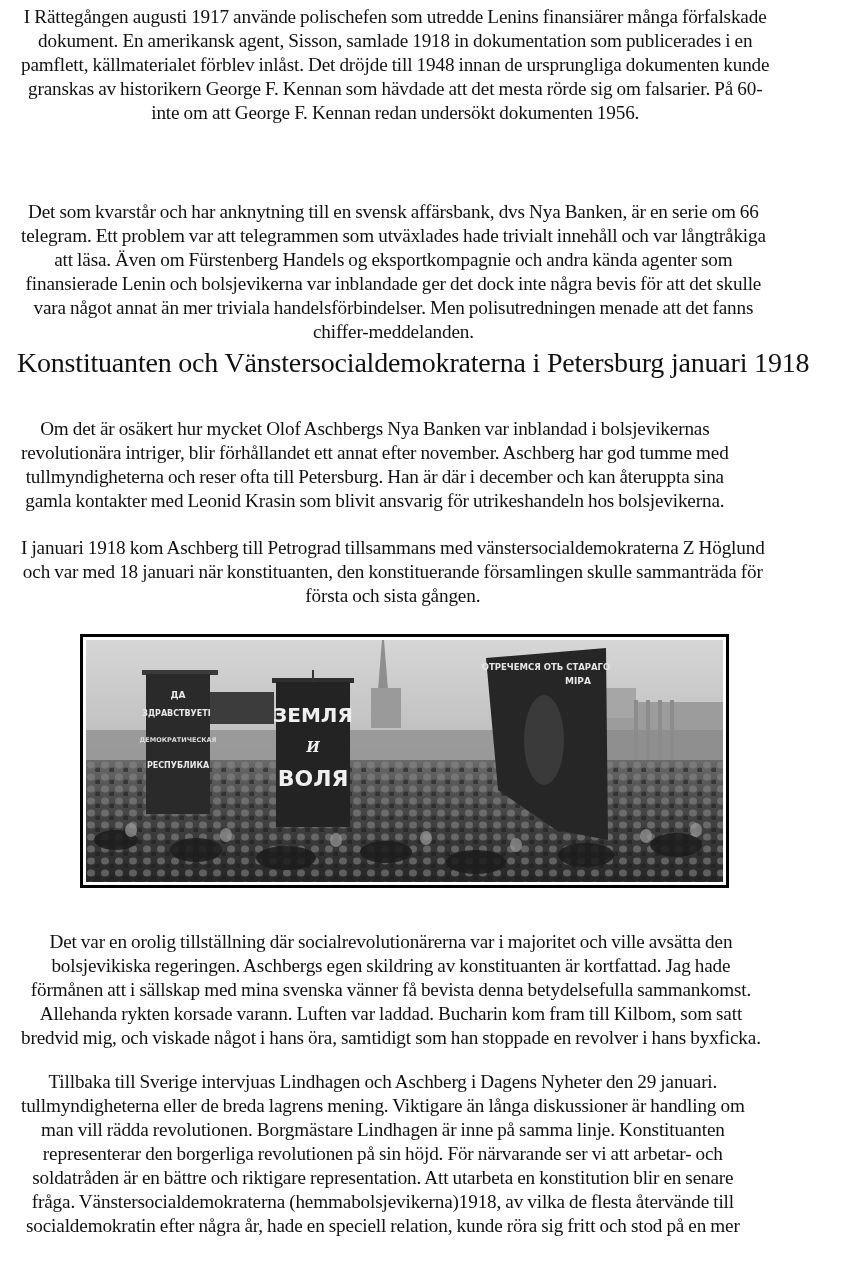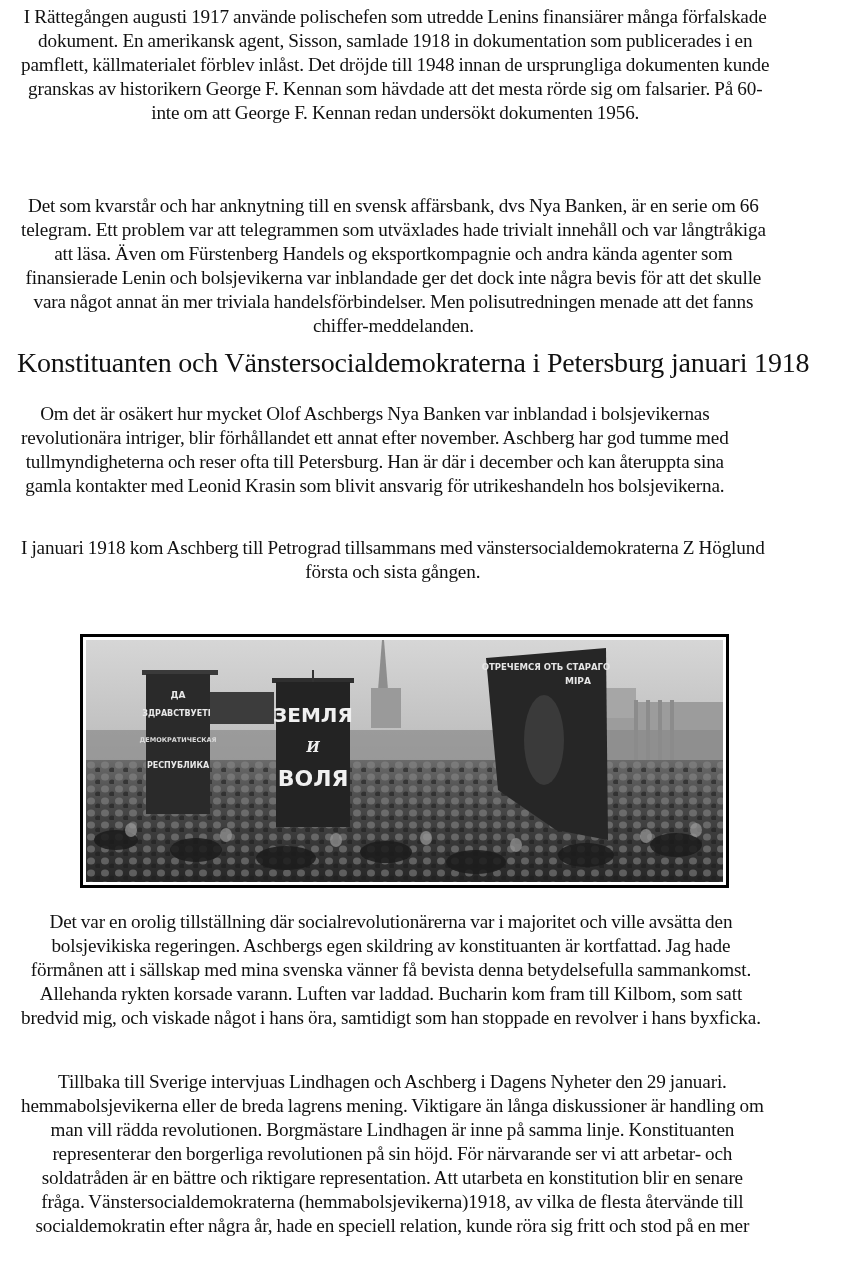--- a/index.html
+++ b/index.html
@@ -75,7 +75,7 @@
     <span class="line">inte om att George F. Kennan redan undersökt dokumenten 1956.</span>
   </p>
 
-  <p class="para" style="position:absolute; top:190px;">
+  <p class="para" style="position:absolute; top:196px;">
     <span class="line">Det som kvarstår och har anknytning till en svensk affärsbank, dvs Nya Banken, är en serie om 66</span>
     <span class="line">telegram. Ett problem var att telegrammen som utväxlades hade trivialt innehåll och var långtråkiga</span>
     <span class="line">att läsa. Även om Fürstenberg Handels og eksportkompagnie och andra kända agenter som</span>

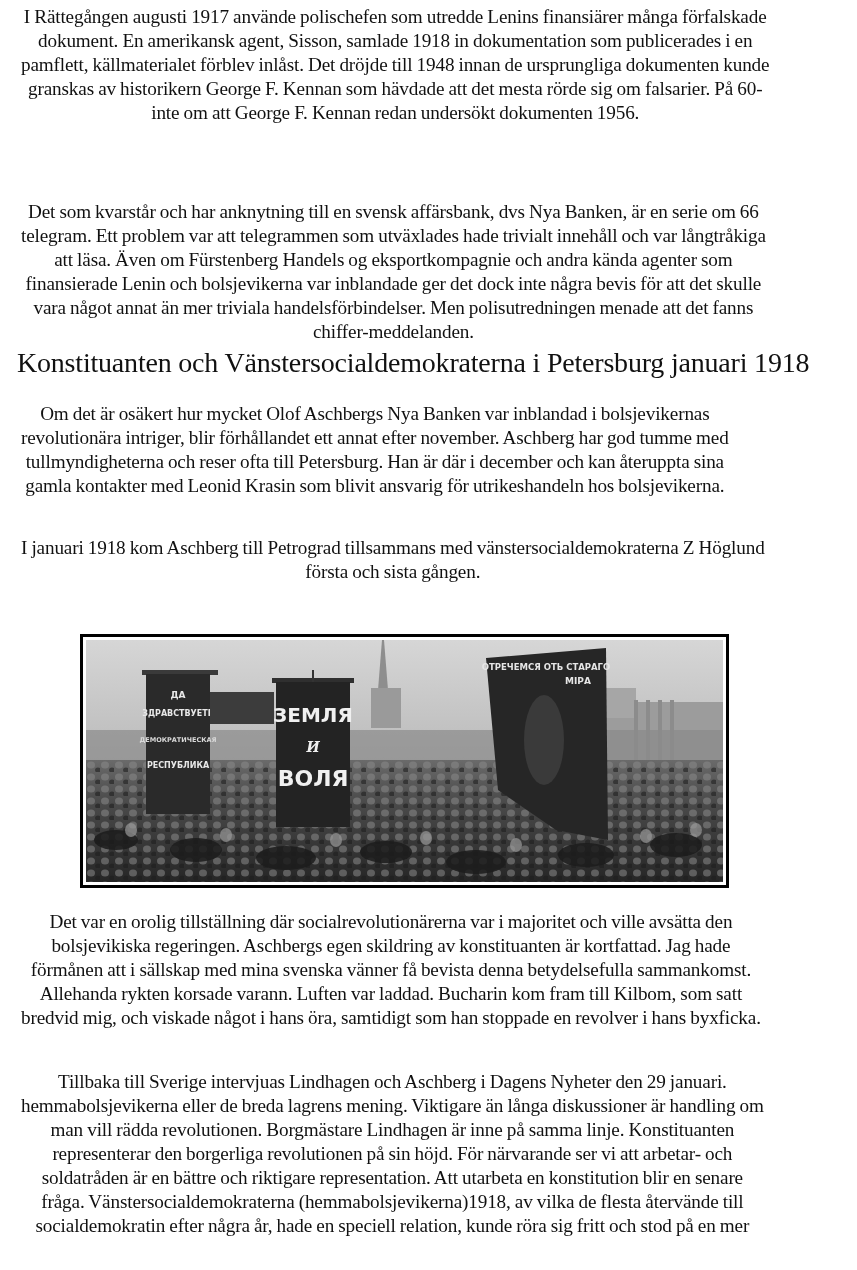--- a/index.html
+++ b/index.html
@@ -86,7 +86,7 @@
 
   <h2 class="heading" style="position:absolute; top:347px;">Konstituanten och Vänstersocialdemokraterna i Petersburg januari 1918</h2>
 
-  <p class="para" style="position:absolute; top:398px;font-family:Liberation Serif, serif;">
+  <p class="para" style="position:absolute; top:413px;font-family:Liberation Serif, serif;">
     <span class="line">Om det är osäkert hur mycket Olof Aschbergs Nya Banken var inblandad i bolsjevikernas</span>
     <span class="line">revolutionära intriger, blir förhållandet ett annat efter november. Aschberg har god tumme med</span>
     <span class="line">tullmyndigheterna och reser ofta till Petersburg. Han är där i december och kan återuppta sina</span>

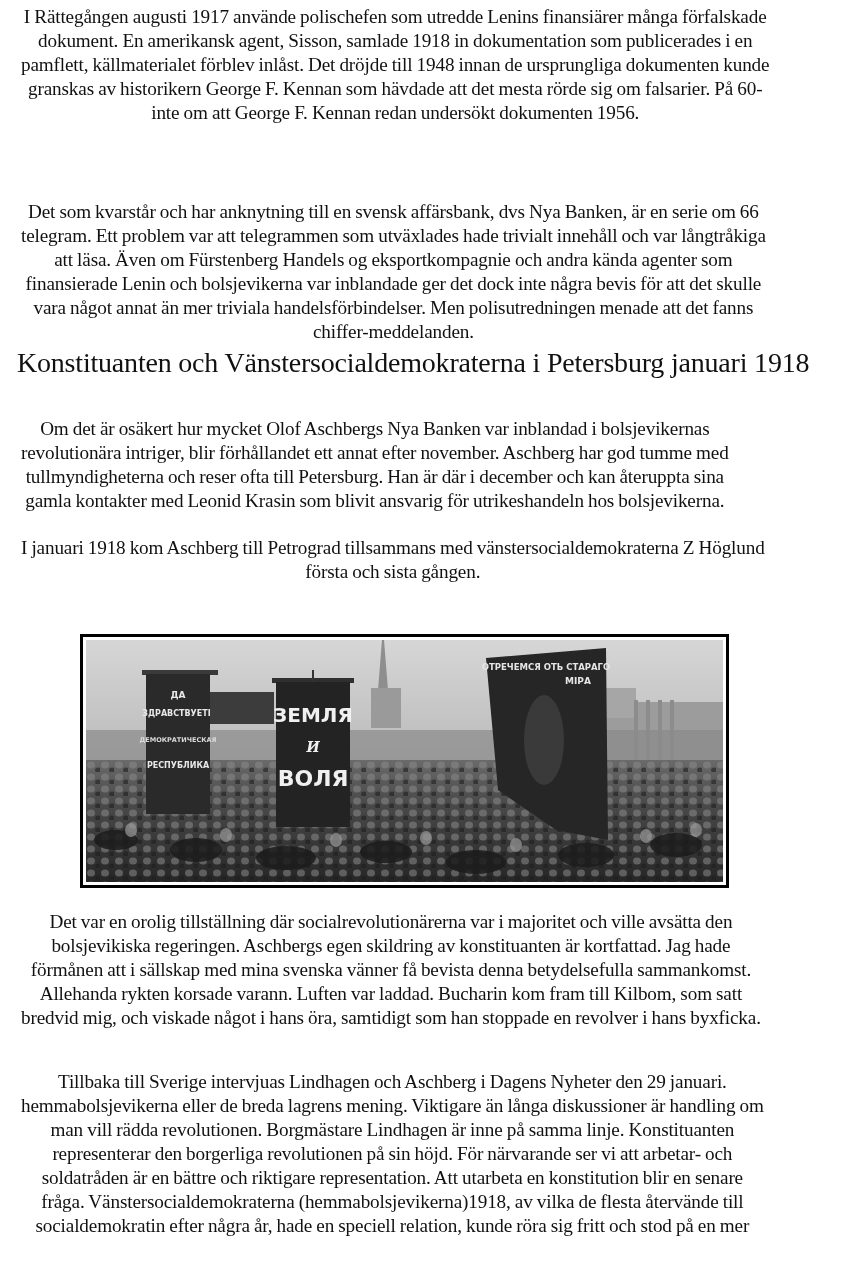--- a/index.html
+++ b/index.html
@@ -95,6 +95,7 @@
 
   <p class="para" style="position:absolute; top:532px;">
     <span class="line">I januari 1918 kom Aschberg till Petrograd tillsammans med vänstersocialdemokraterna Z Höglund</span>
+    <span class="line">och var med 18 januari när konstituanten, den konstituerande församlingen skulle sammanträda för</span>
     <span class="line">första och sista gången.</span>
   </p>
 

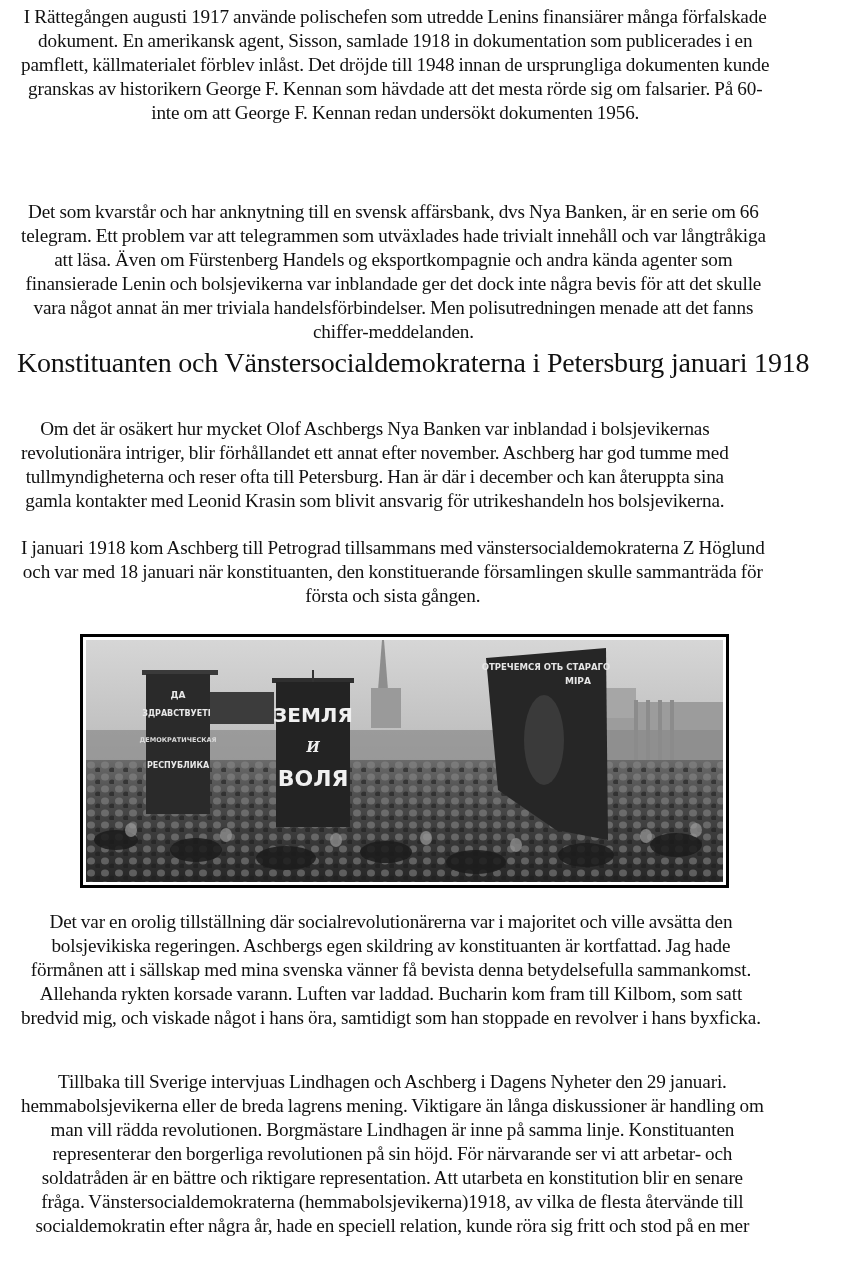--- a/index.html
+++ b/index.html
@@ -99,7 +99,7 @@
     <span class="line">första och sista gången.</span>
   </p>
 
-  <p class="para" style="position:absolute; top:906px;">
+  <p class="para" style="position:absolute; top:926px;">
     <span class="line">Det var en orolig tillställning där socialrevolutionärerna var i majoritet och ville avsätta den</span>
     <span class="line">bolsjevikiska regeringen. Aschbergs egen skildring av konstituanten är kortfattad. Jag hade</span>
     <span class="line">förmånen att i sällskap med mina svenska vänner få bevista denna betydelsefulla sammankomst.</span>

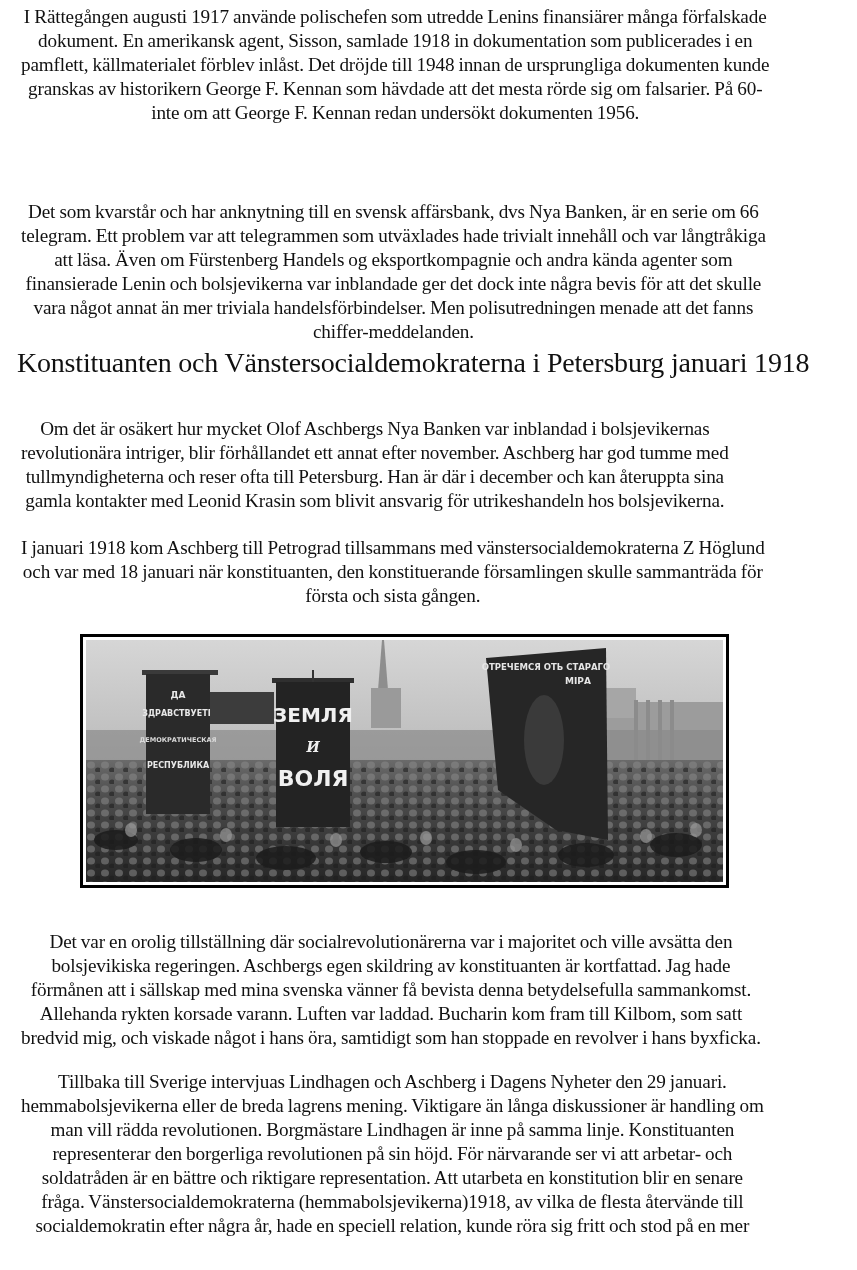--- a/index.html
+++ b/index.html
@@ -109,7 +109,7 @@
 
   <p class="para" style="position:absolute; top:1066px;">
     <span class="line">Tillbaka till Sverige intervjuas Lindhagen och Aschberg i Dagens Nyheter den 29 januari.</span>
-    <span class="line">hemmabolsjevikerna eller de breda lagrens mening. Viktigare än långa diskussioner är handling om</span>
+    <span class="line">tullmyndigheterna eller de breda lagrens mening. Viktigare än långa diskussioner är handling om</span>
     <span class="line">man vill rädda revolutionen. Borgmästare Lindhagen är inne på samma linje. Konstituanten</span>
     <span class="line">representerar den borgerliga revolutionen på sin höjd. För närvarande ser vi att arbetar- och</span>
     <span class="line">soldatråden är en bättre och riktigare representation. Att utarbeta en konstitution blir en senare</span>

